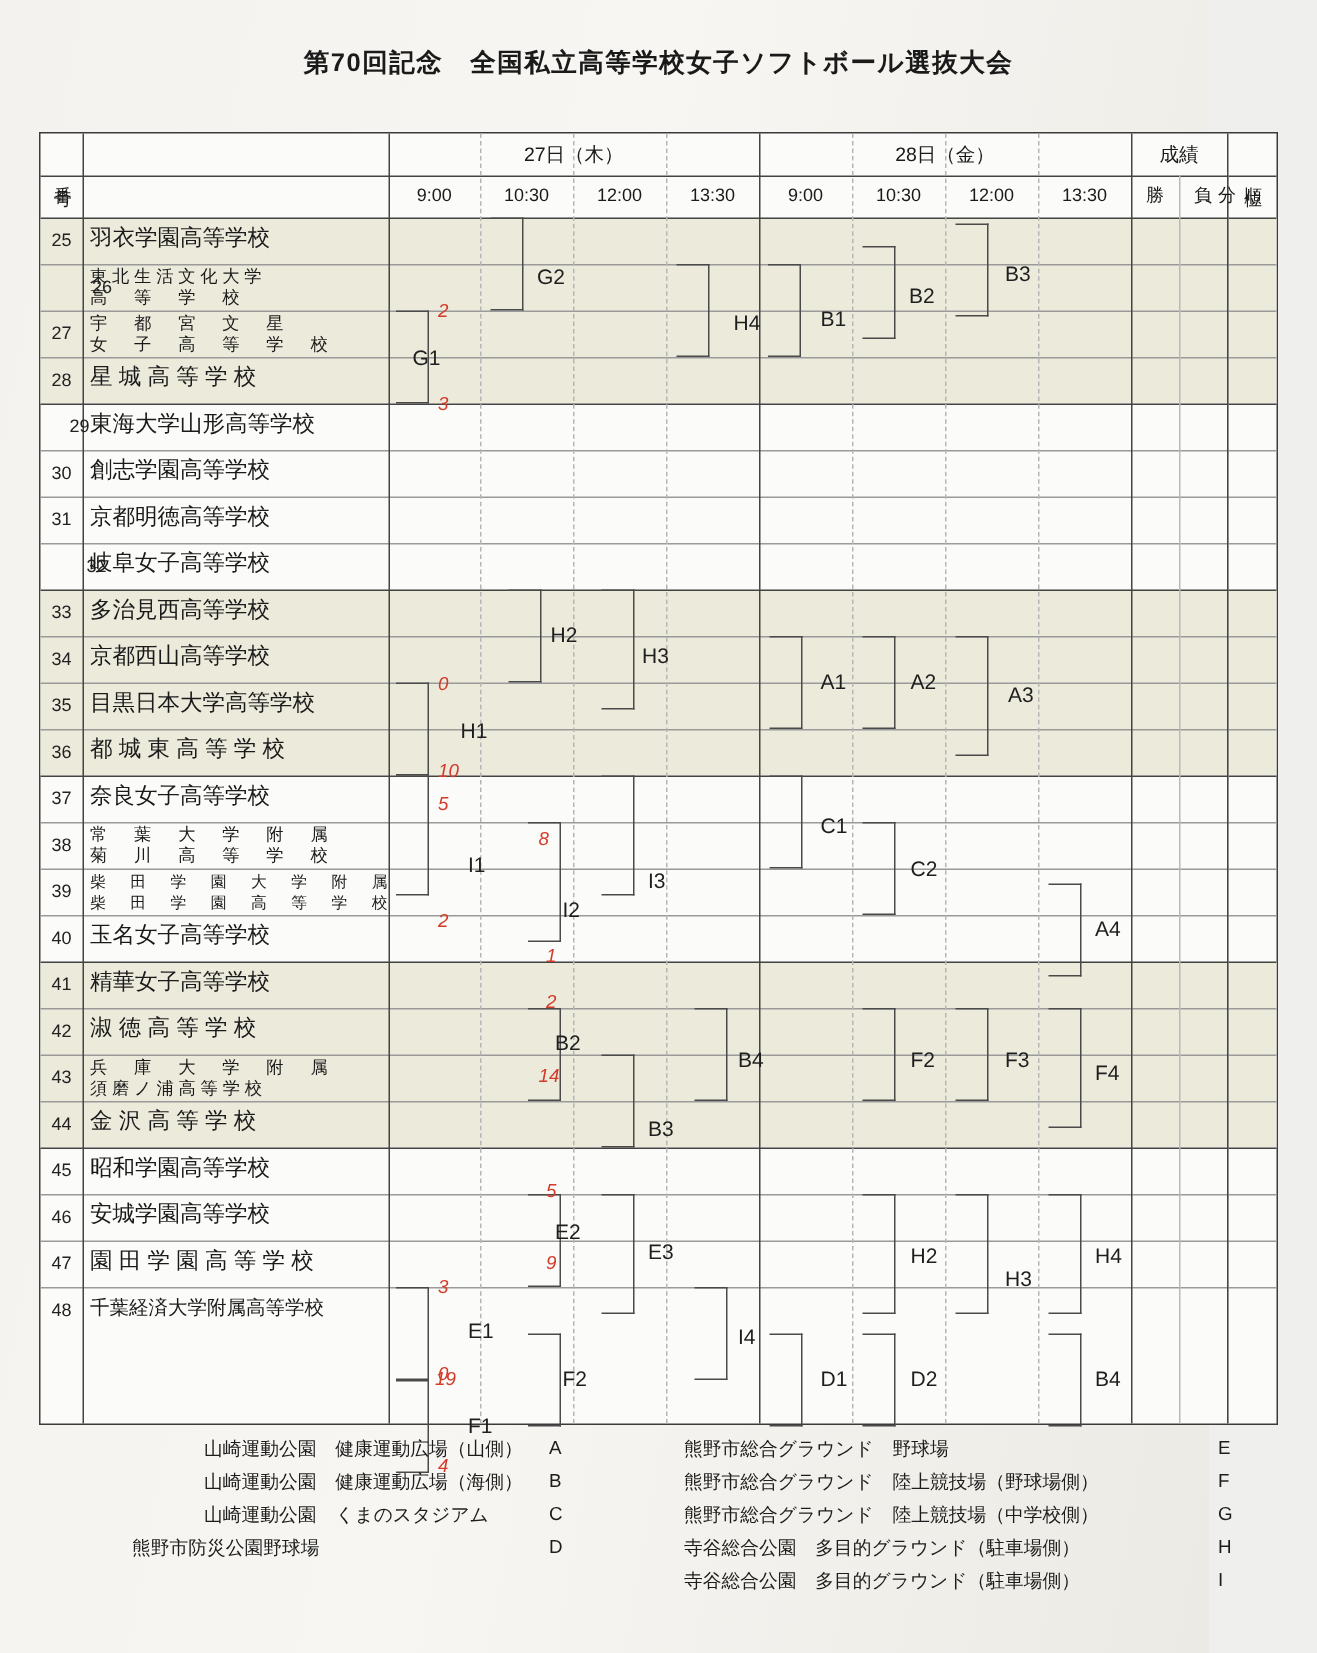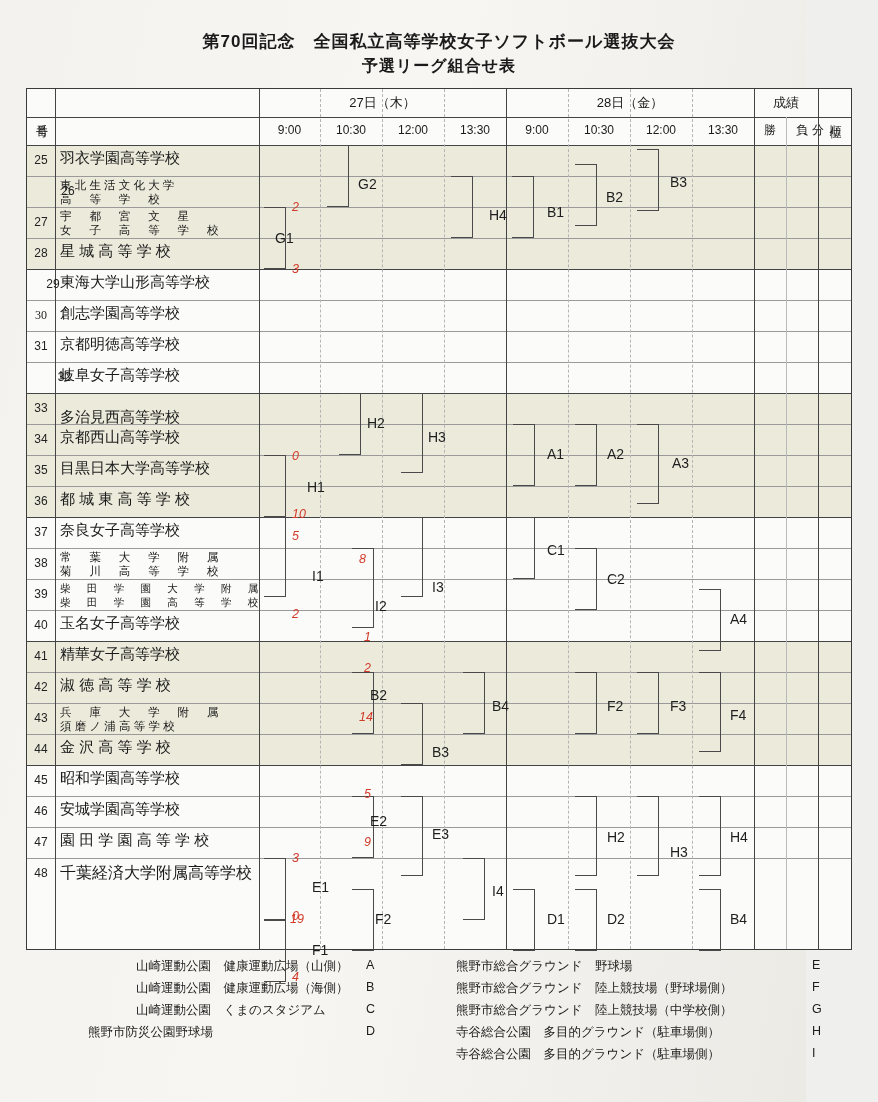--- a/index.html
+++ b/index.html
@@ -100,7 +100,6 @@
 <div class="page">
 
   <div class="title">第70回記念　全国私立高等学校女子ソフトボール選抜大会</div>
-  <div class="subtitle">予選リーグ組合せ表</div>
 
   <div class="grid">
 

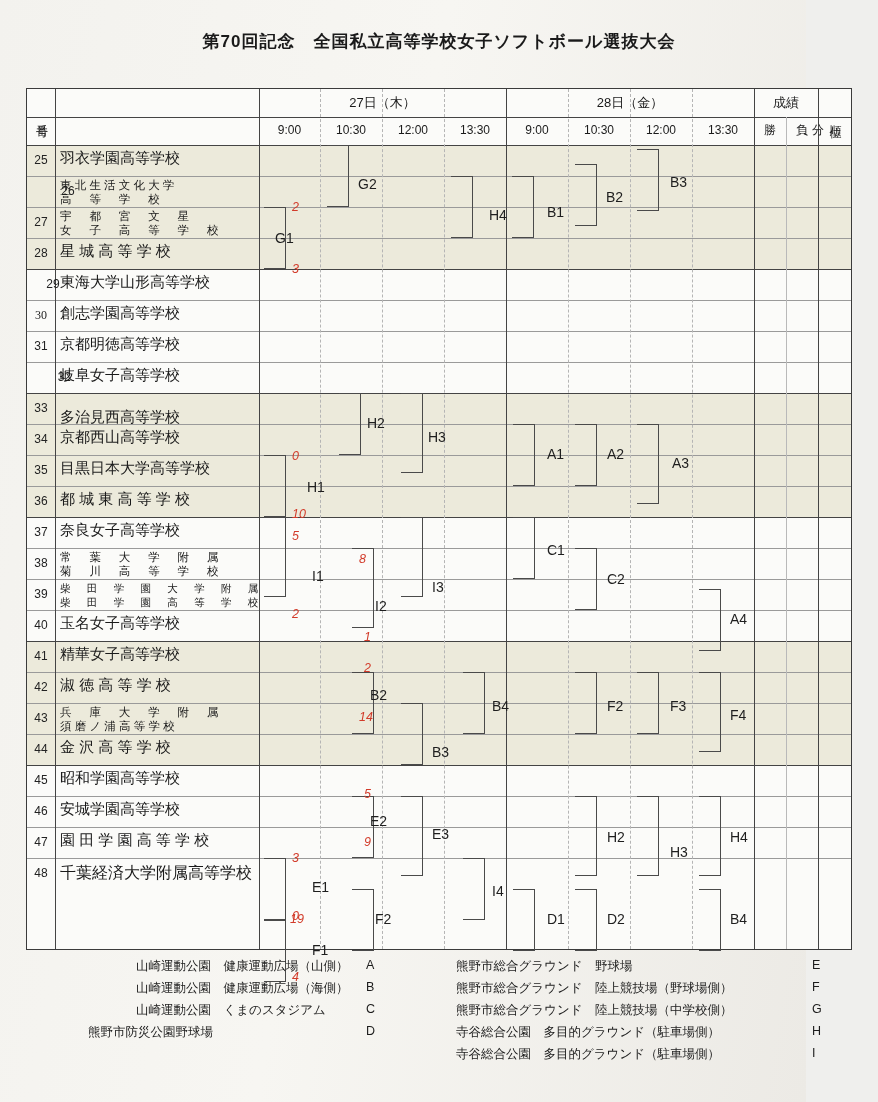--- a/index.html
+++ b/index.html
@@ -172,7 +172,7 @@
     <div class="num" style="left:0;top:126px;">27</div>
     <div class="num" style="left:0;top:157px;">28</div>
     <div class="num" style="left:0;top:188px;margin-left:12px;">29</div>
-    <div class="num" style="left:0;top:219px;font-family:Liberation Serif, serif;">30</div>
+    <div class="num" style="left:0;top:219px;">30</div>
     <div class="num" style="left:0;top:250px;">31</div>
     <div class="num" style="left:16px;top:281px;text-align:right;">32</div>
     <div class="num" style="left:0;top:312px;">33</div>

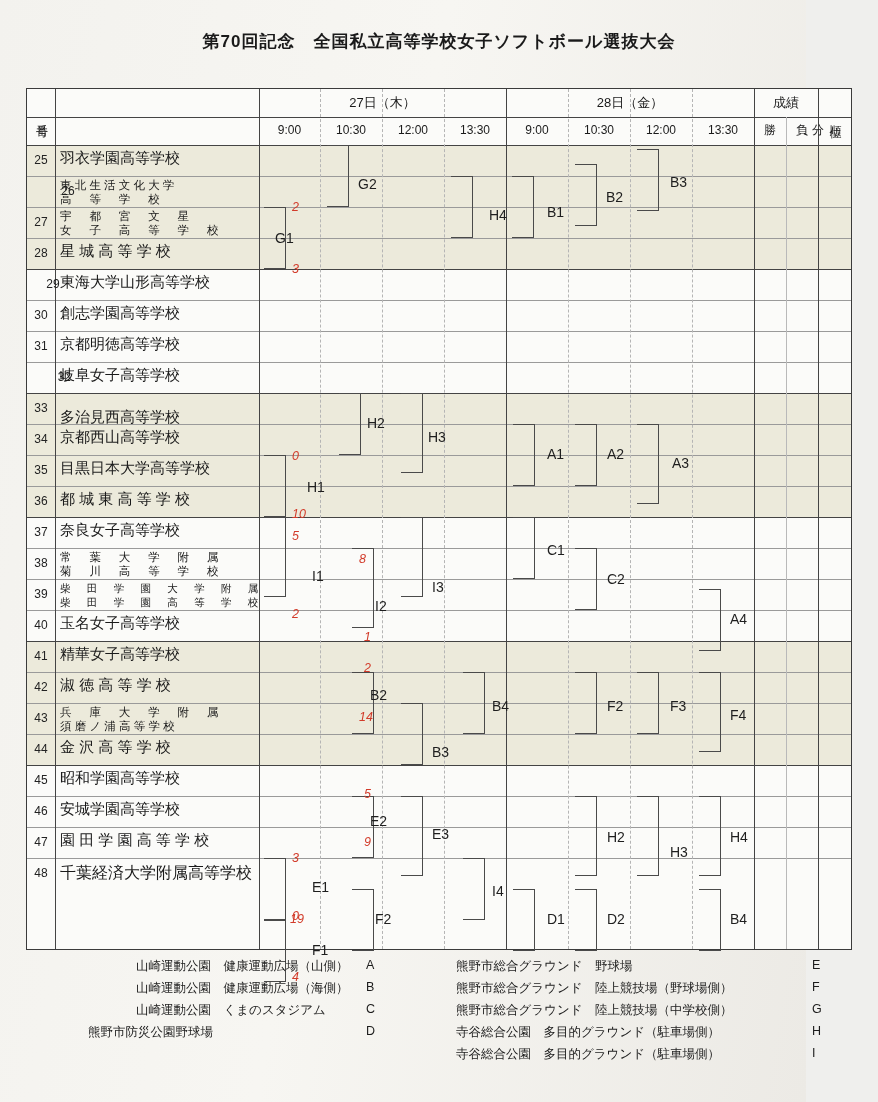--- a/index.html
+++ b/index.html
@@ -198,7 +198,7 @@
     <div class="team" style="left:33px;top:215px;">創志学園高等学校</div>
     <div class="team" style="left:33px;top:246px;">京都明徳高等学校</div>
     <div class="team" style="left:33px;top:277px;">岐阜女子高等学校</div>
-    <div class="team" style="left:33px;top:319px;text-align:right;">多治見西高等学校</div>
+    <div class="team" style="left:33px;top:308px;text-align:right;">多治見西高等学校</div>
     <div class="team" style="left:33px;top:339px;">京都西山高等学校</div>
     <div class="team" style="left:33px;top:370px;">目黒日本大学高等学校</div>
     <div class="team" style="left:33px;top:401px;">都 城 東 高 等 学 校</div>

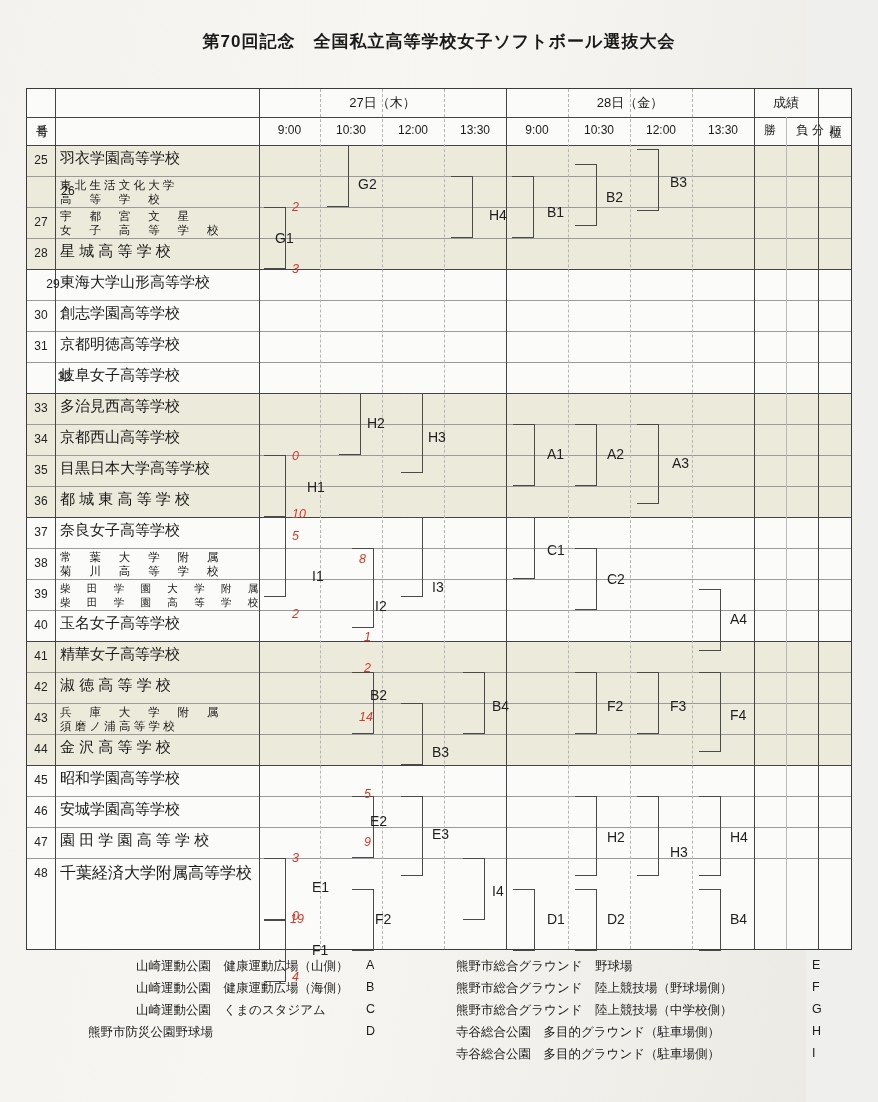--- a/index.html
+++ b/index.html
@@ -210,7 +210,7 @@
     <div class="team" style="left:33px;top:680px;">昭和学園高等学校</div>
     <div class="team" style="left:33px;top:711px;">安城学園高等学校</div>
     <div class="team" style="left:33px;top:742px;">園 田 学 園 高 等 学 校</div>
-    <div class="team" style="left:33px;top:774px;font-size:16px;">千葉経済大学附属高等学校</div>
+    <div class="team" style="left:33px;top:774px;font-size:13px;">千葉経済大学附属高等学校</div>
 
     <div class="team two" style="left:33px;top:90px;">東 北 生 活 文 化 大 学</div>
     <div class="team two" style="left:33px;top:104px;">高 　 等 　 学 　 校</div>

